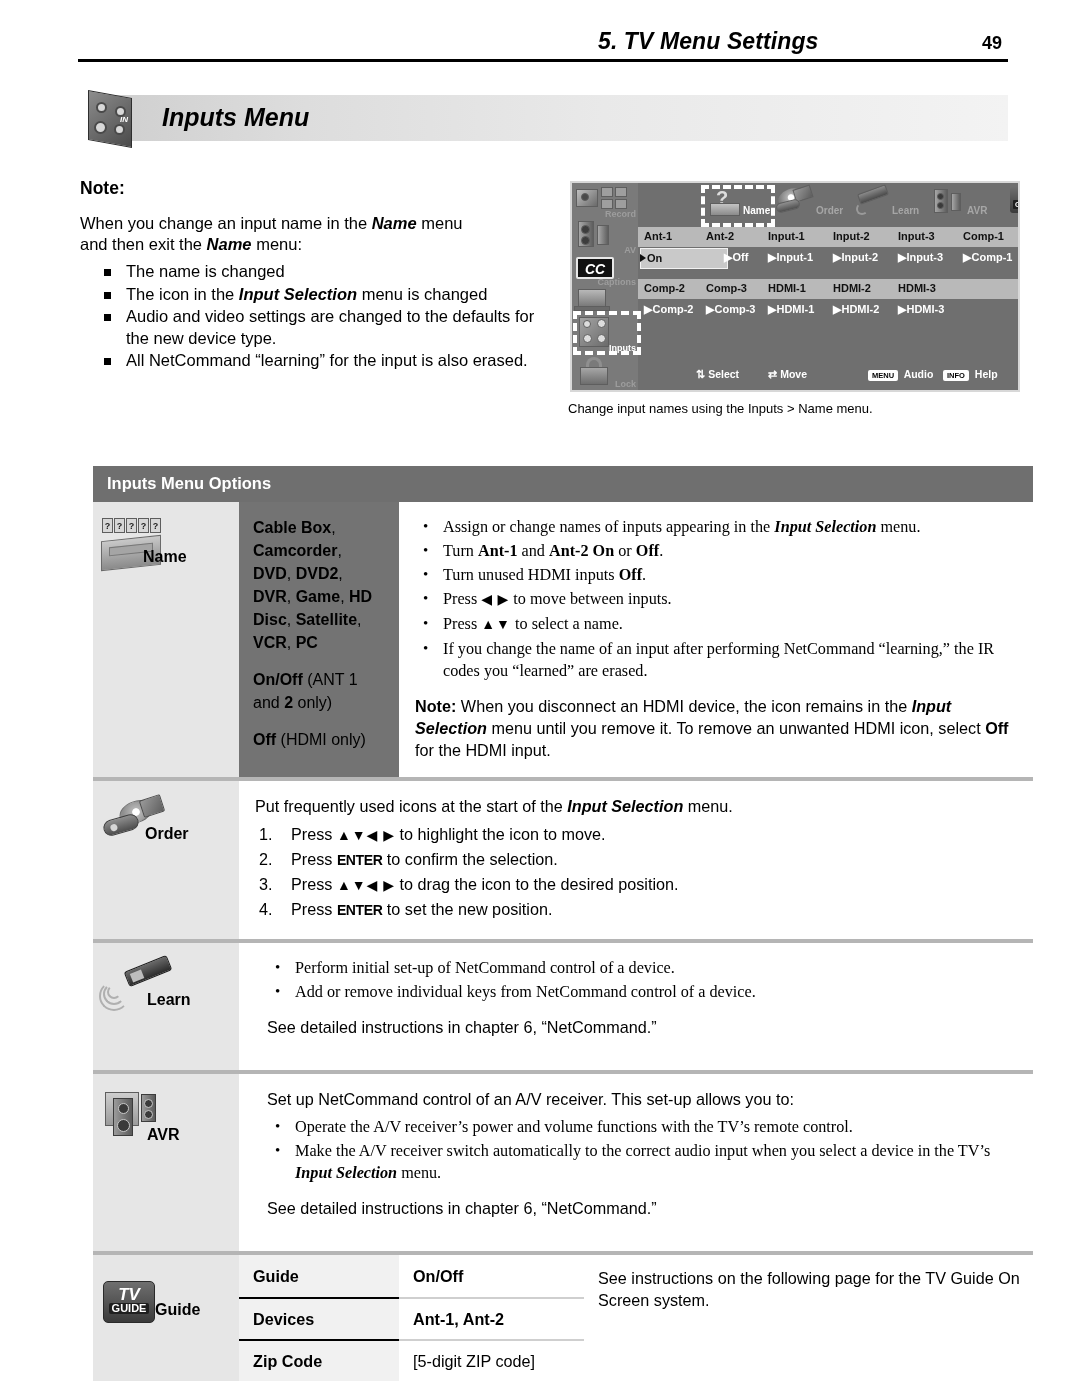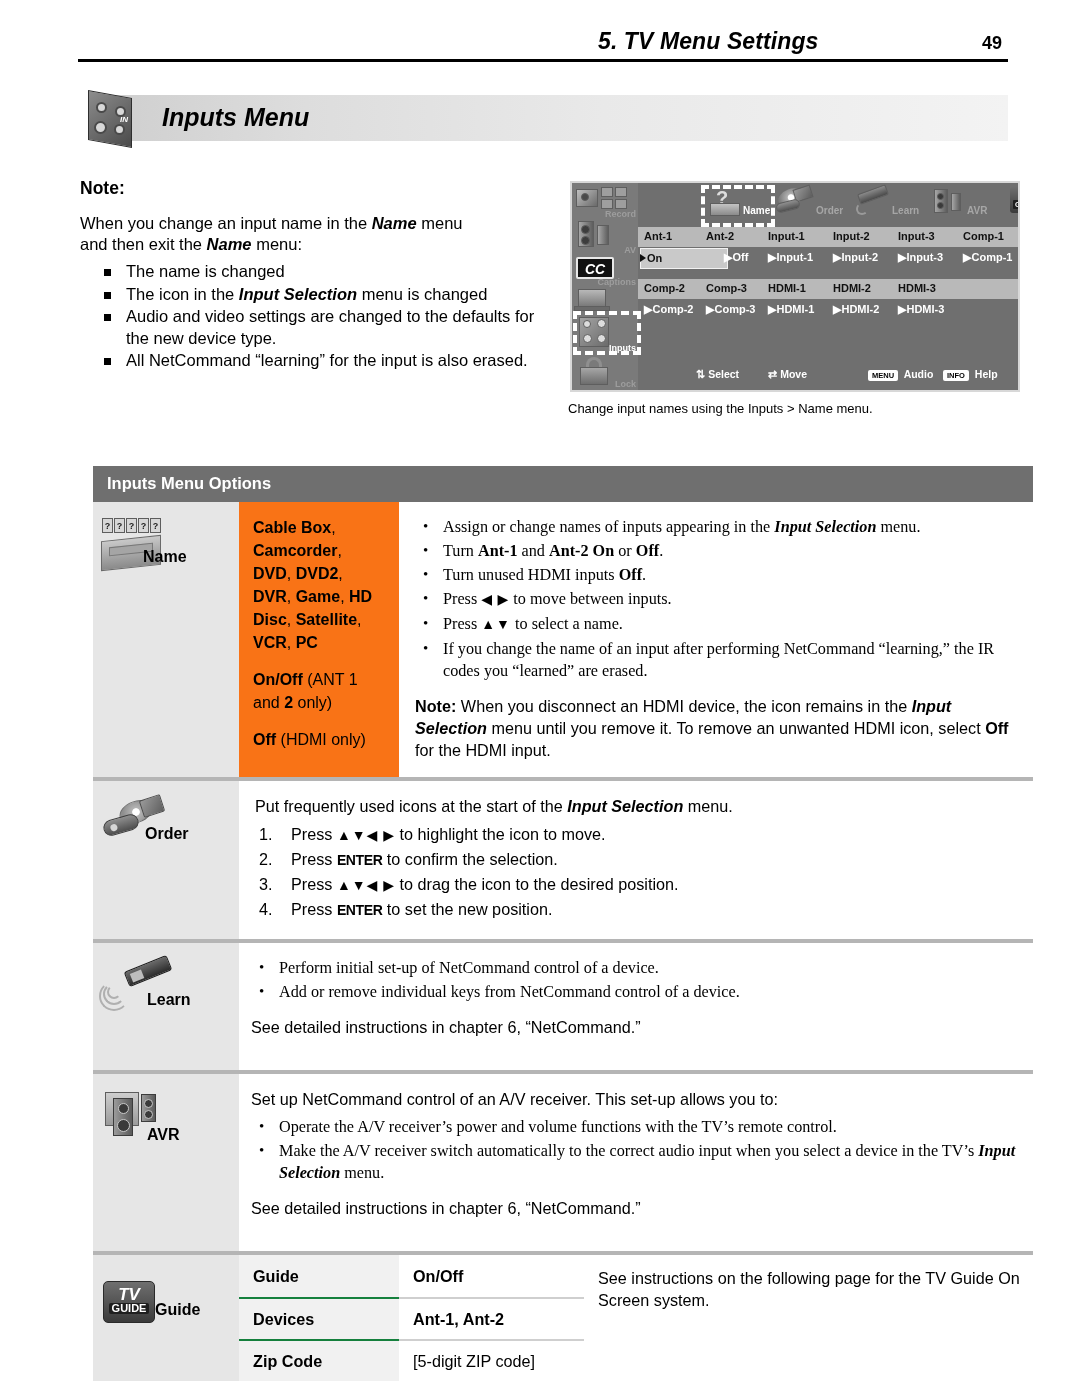--- a/index.html
+++ b/index.html
@@ -135,7 +135,7 @@
     position:absolute; left:50px; top:46px; font-size:16px; font-weight:bold;
   }
   .col-values{
-    width:160px; flex:0 0 160px; background:#f97316;
+    width:160px; flex:0 0 160px; background:#737373;
     padding:14px 10px 16px 14px; font-size:16px; line-height:23px;
   }
   .col-values b{ font-weight:bold; }

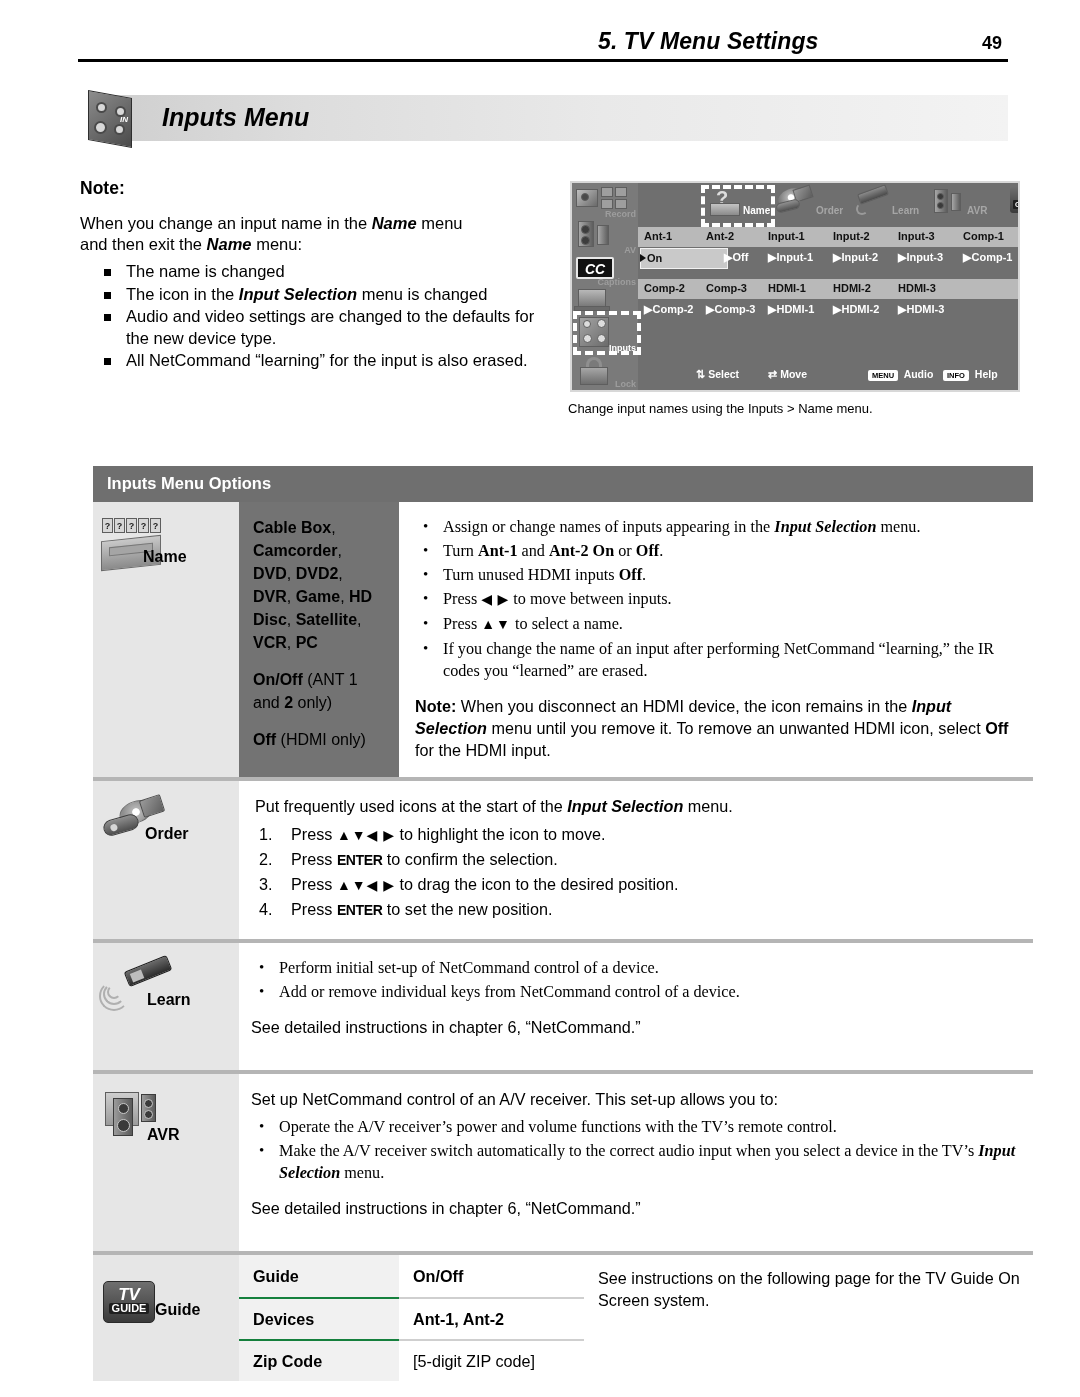--- a/index.html
+++ b/index.html
@@ -141,7 +141,7 @@
   .col-values b{ font-weight:bold; }
   .col-values .gap{ height:14px; }
   .col-desc{ flex:1; padding:14px 12px 16px 16px; font-size:16.2px; line-height:22px;}
-  .col-desc.wide{ padding-left:12px; }
+  .col-desc.wide{ padding-left:28px; }
   ul.bul{ list-style:none; margin:0; padding:0;font-family:Liberation Serif, serif; }
   ul.bul li{ position:relative; padding-left:28px; margin-bottom:2px; }
   ul.bul li:before{

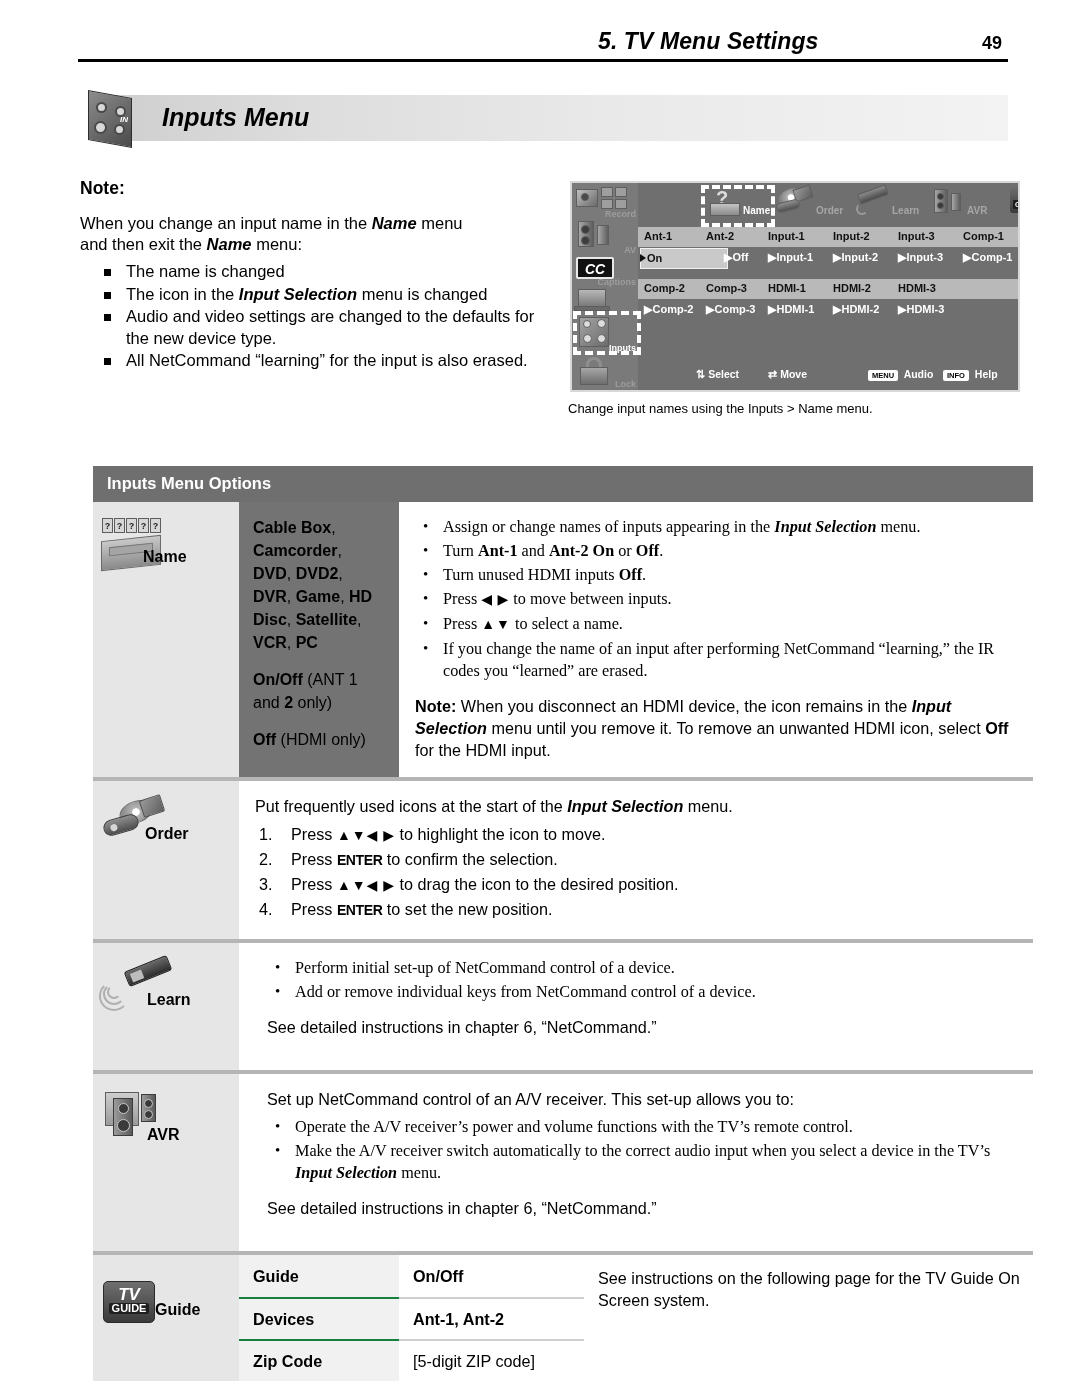--- a/index.html
+++ b/index.html
@@ -171,7 +171,7 @@
     font-size:16.2px;
   }
   .gs-cell.b{ font-weight:bold; }
-  .gs-left .gs-cell + .gs-cell{ border-top:2px solid #15803d; }
+  .gs-left .gs-cell + .gs-cell{ border-top:2px solid #000000; }
   .gs-mid .gs-cell + .gs-cell{ border-top:2px solid #cfcfcf; }
   .gs-desc{ flex:1; padding:12px 12px 0 14px; font-size:16.2px; line-height:22px;}
 

